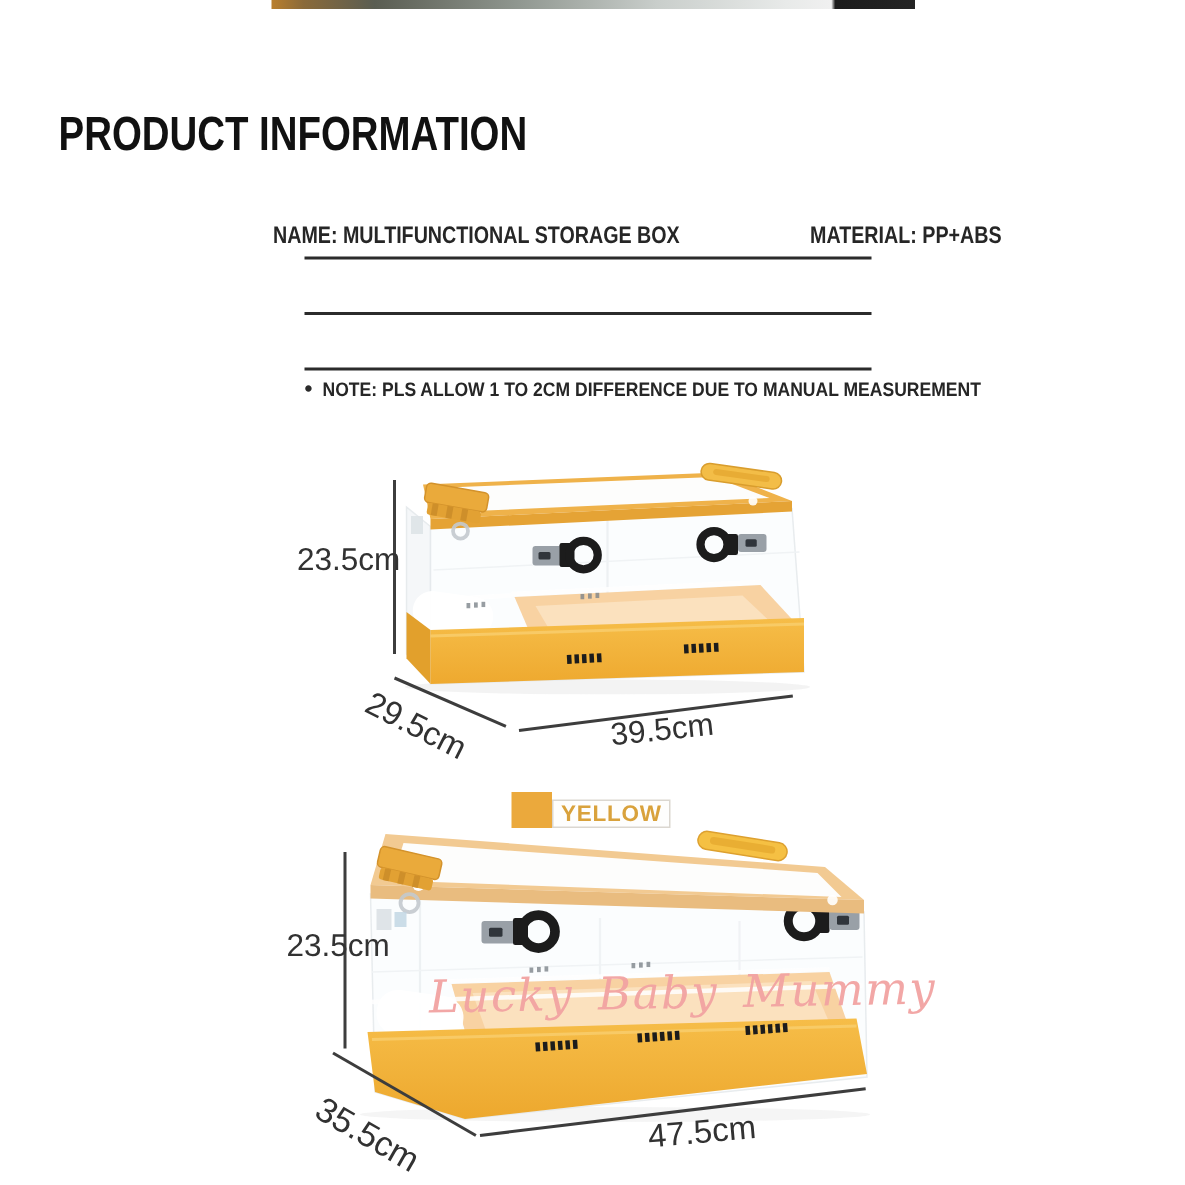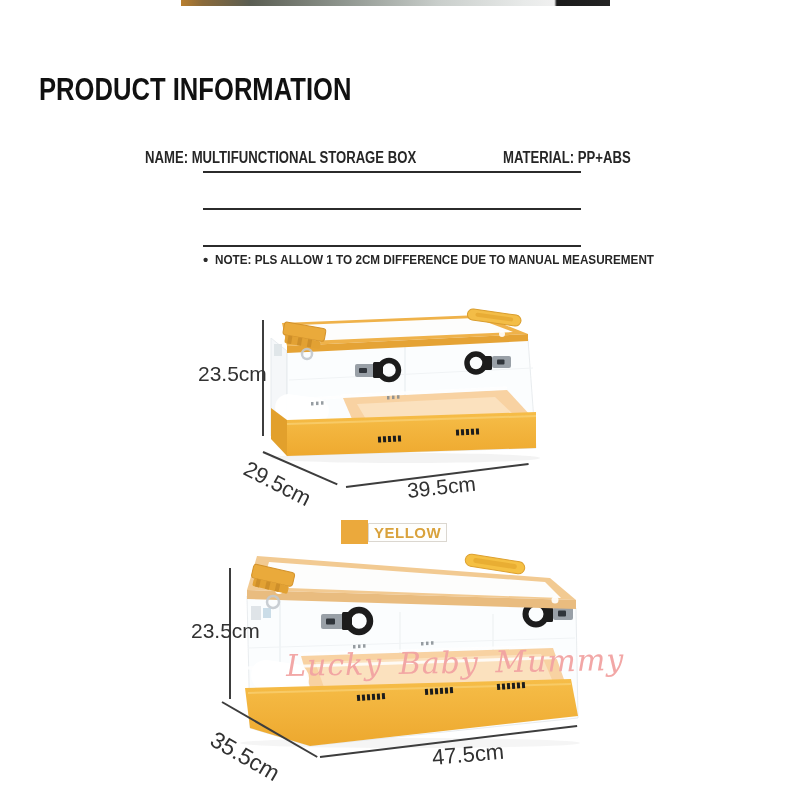--- a/index.html
+++ b/index.html
@@ -17,7 +17,7 @@
     transform:scaleX(0.80);letter-spacing:0px;white-space:nowrap;}
 
   
-  .spec-row{position:absolute;left:203px;width:412px;display:flex;justify-content:flex-end;white-space:nowrap;padding-left:16px;}
+  .spec-row{position:absolute;left:203px;width:412px;display:flex;justify-content:center;white-space:nowrap;padding-left:16px;}
   .cell{display:inline-block;font-weight:700;font-size:16px;color:#262626;
         transform:scaleX(0.82);transform-origin:left center;white-space:nowrap;}
   .cell.right{transform-origin:right center;}

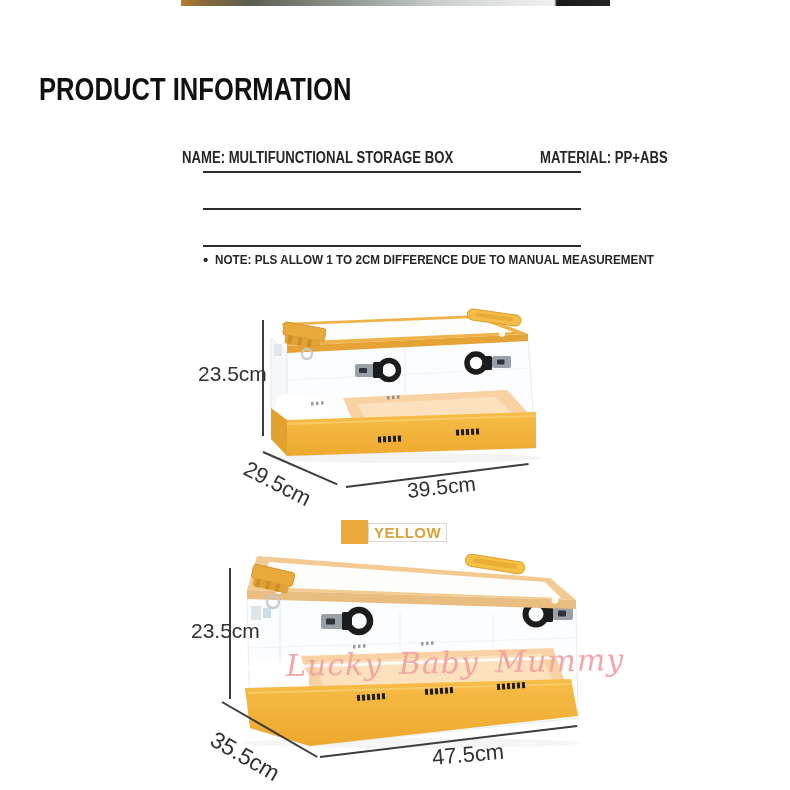--- a/index.html
+++ b/index.html
@@ -48,7 +48,7 @@
   .b2-wlabel{left:431px;top:745px;font-size:22px;transform:rotate(-5deg);}
 
   
-  .swatch{position:absolute;left:341px;top:512px;height:40px;display:flex;align-items:center;}
+  .swatch{position:absolute;left:341px;top:512px;height:40px;display:flex;align-items:flex-end;}
   .swatch-square{width:27px;height:24px;background:#EBA93C;}
   .swatch-label{border:1px solid #DBD7D0;background:#FEFEFD;display:flex;align-items:center;
     padding:0 5px;font-weight:700;font-size:15px;color:#D9A23C;letter-spacing:.5px;}

